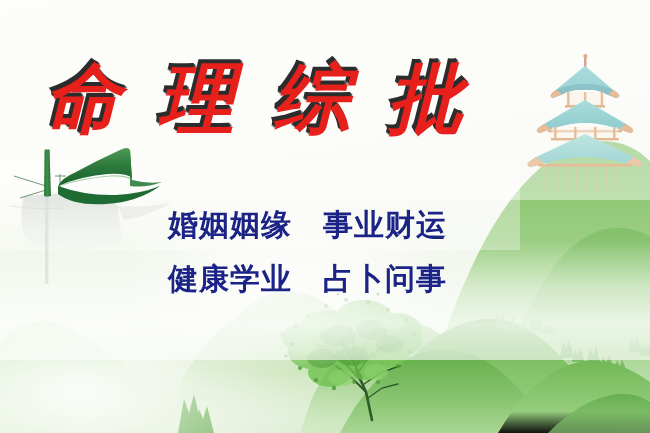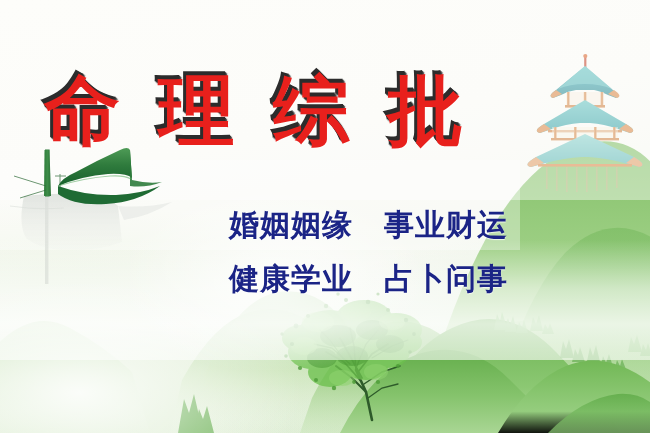--- a/index.html
+++ b/index.html
@@ -20,8 +20,9 @@
 
   
   #title-block{
-    position:absolute;left:44px;top:64px;width:380px;height:96px;
+    position:absolute;left:44px;top:52px;width:380px;height:96px;
     z-index:30;
+    font-style:italic;
   }
   #main-title{
     margin:0;

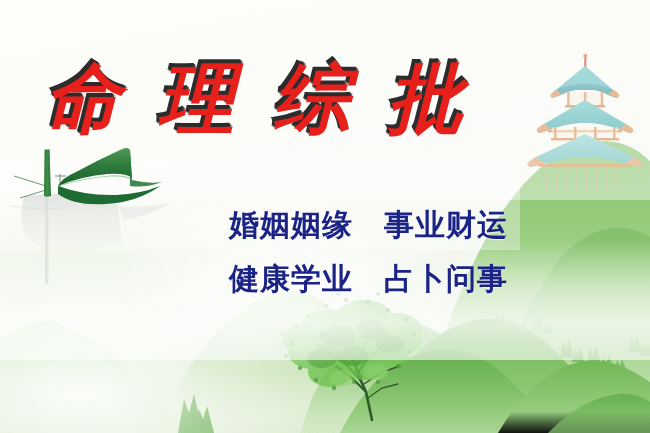--- a/index.html
+++ b/index.html
@@ -44,7 +44,6 @@
   #subtitle-block{
     position:absolute;left:168px;top:206px;width:340px;
     z-index:30;
-    text-align:right;
   }
   .sub-line{
     margin:0 0 16px 0;

